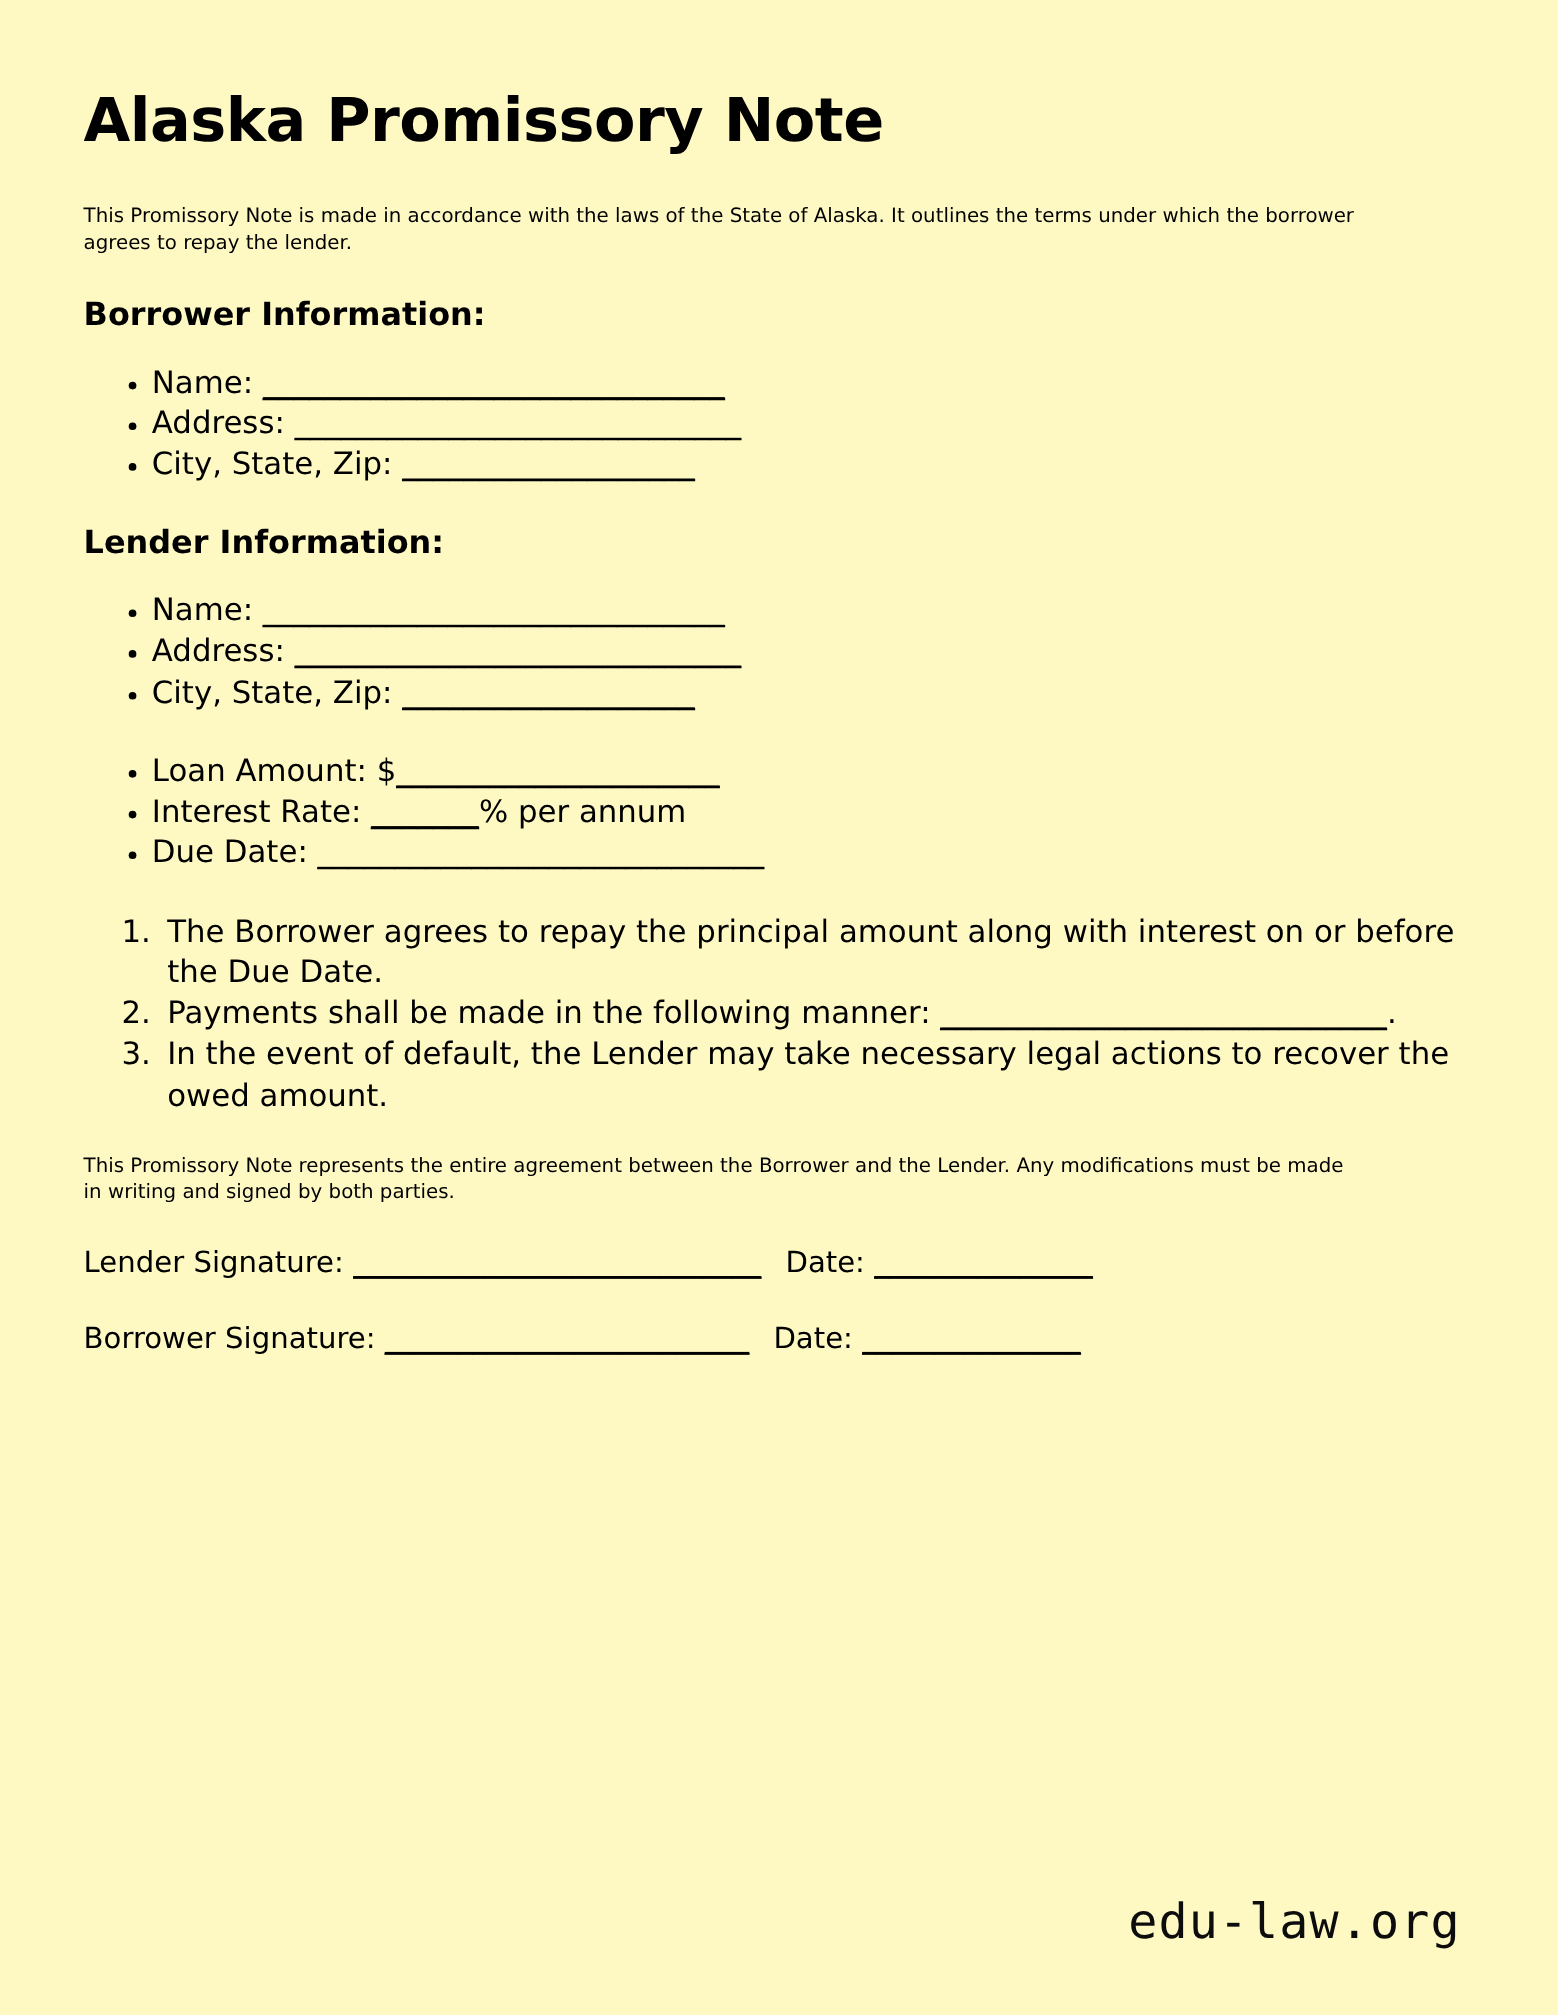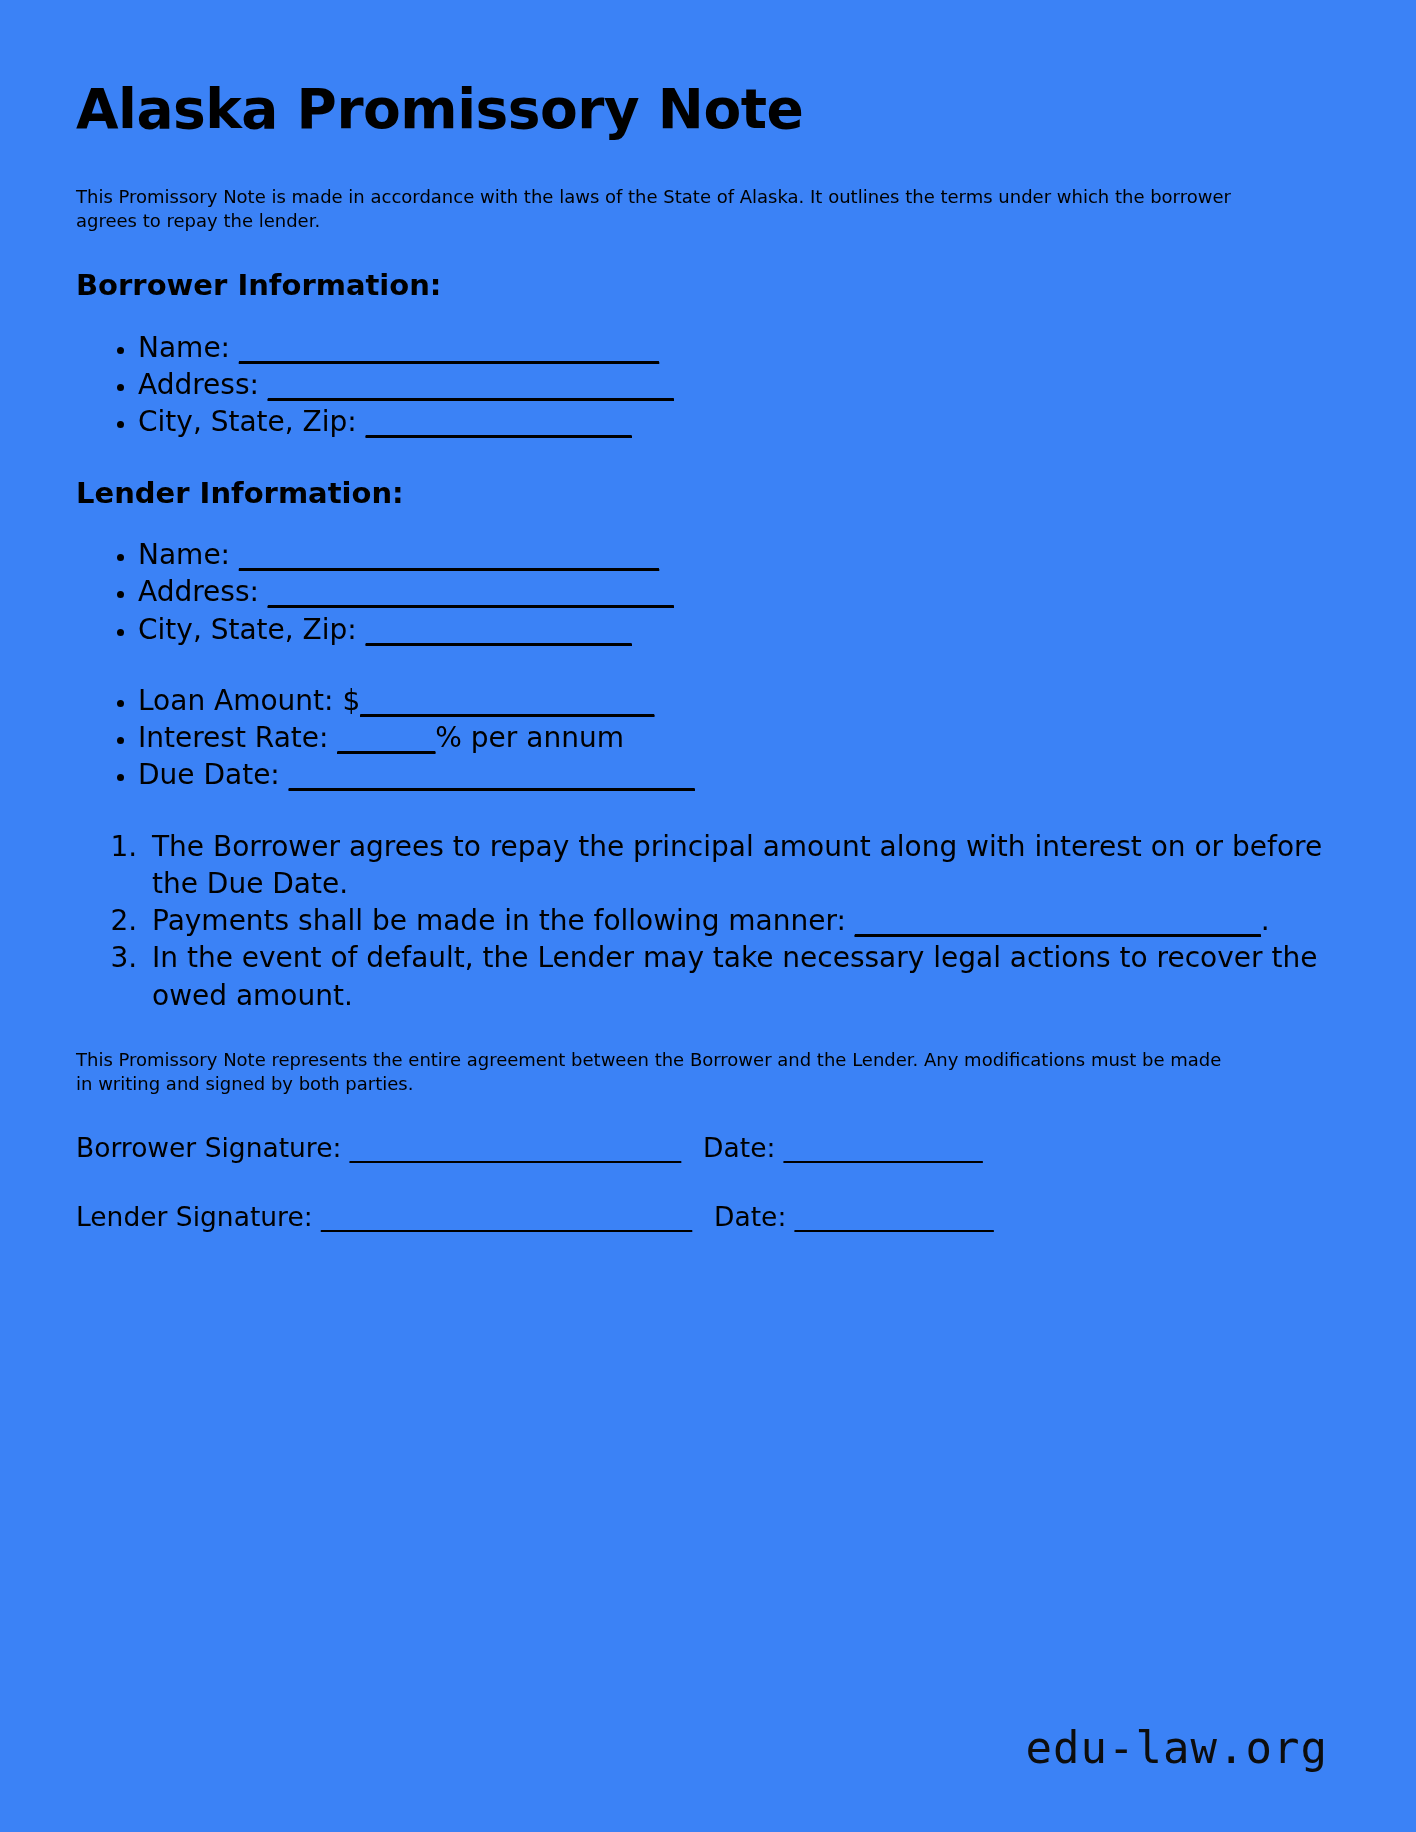--- a/index.html
+++ b/index.html
@@ -20,7 +20,7 @@
     left: 0; top: 0;
     width: 1416px;
     height: 1832px;
-    background: #3b82f6;
+    background: #fef9c3;
     box-sizing: border-box;
     padding: 78px 90px 0 76px;
   }

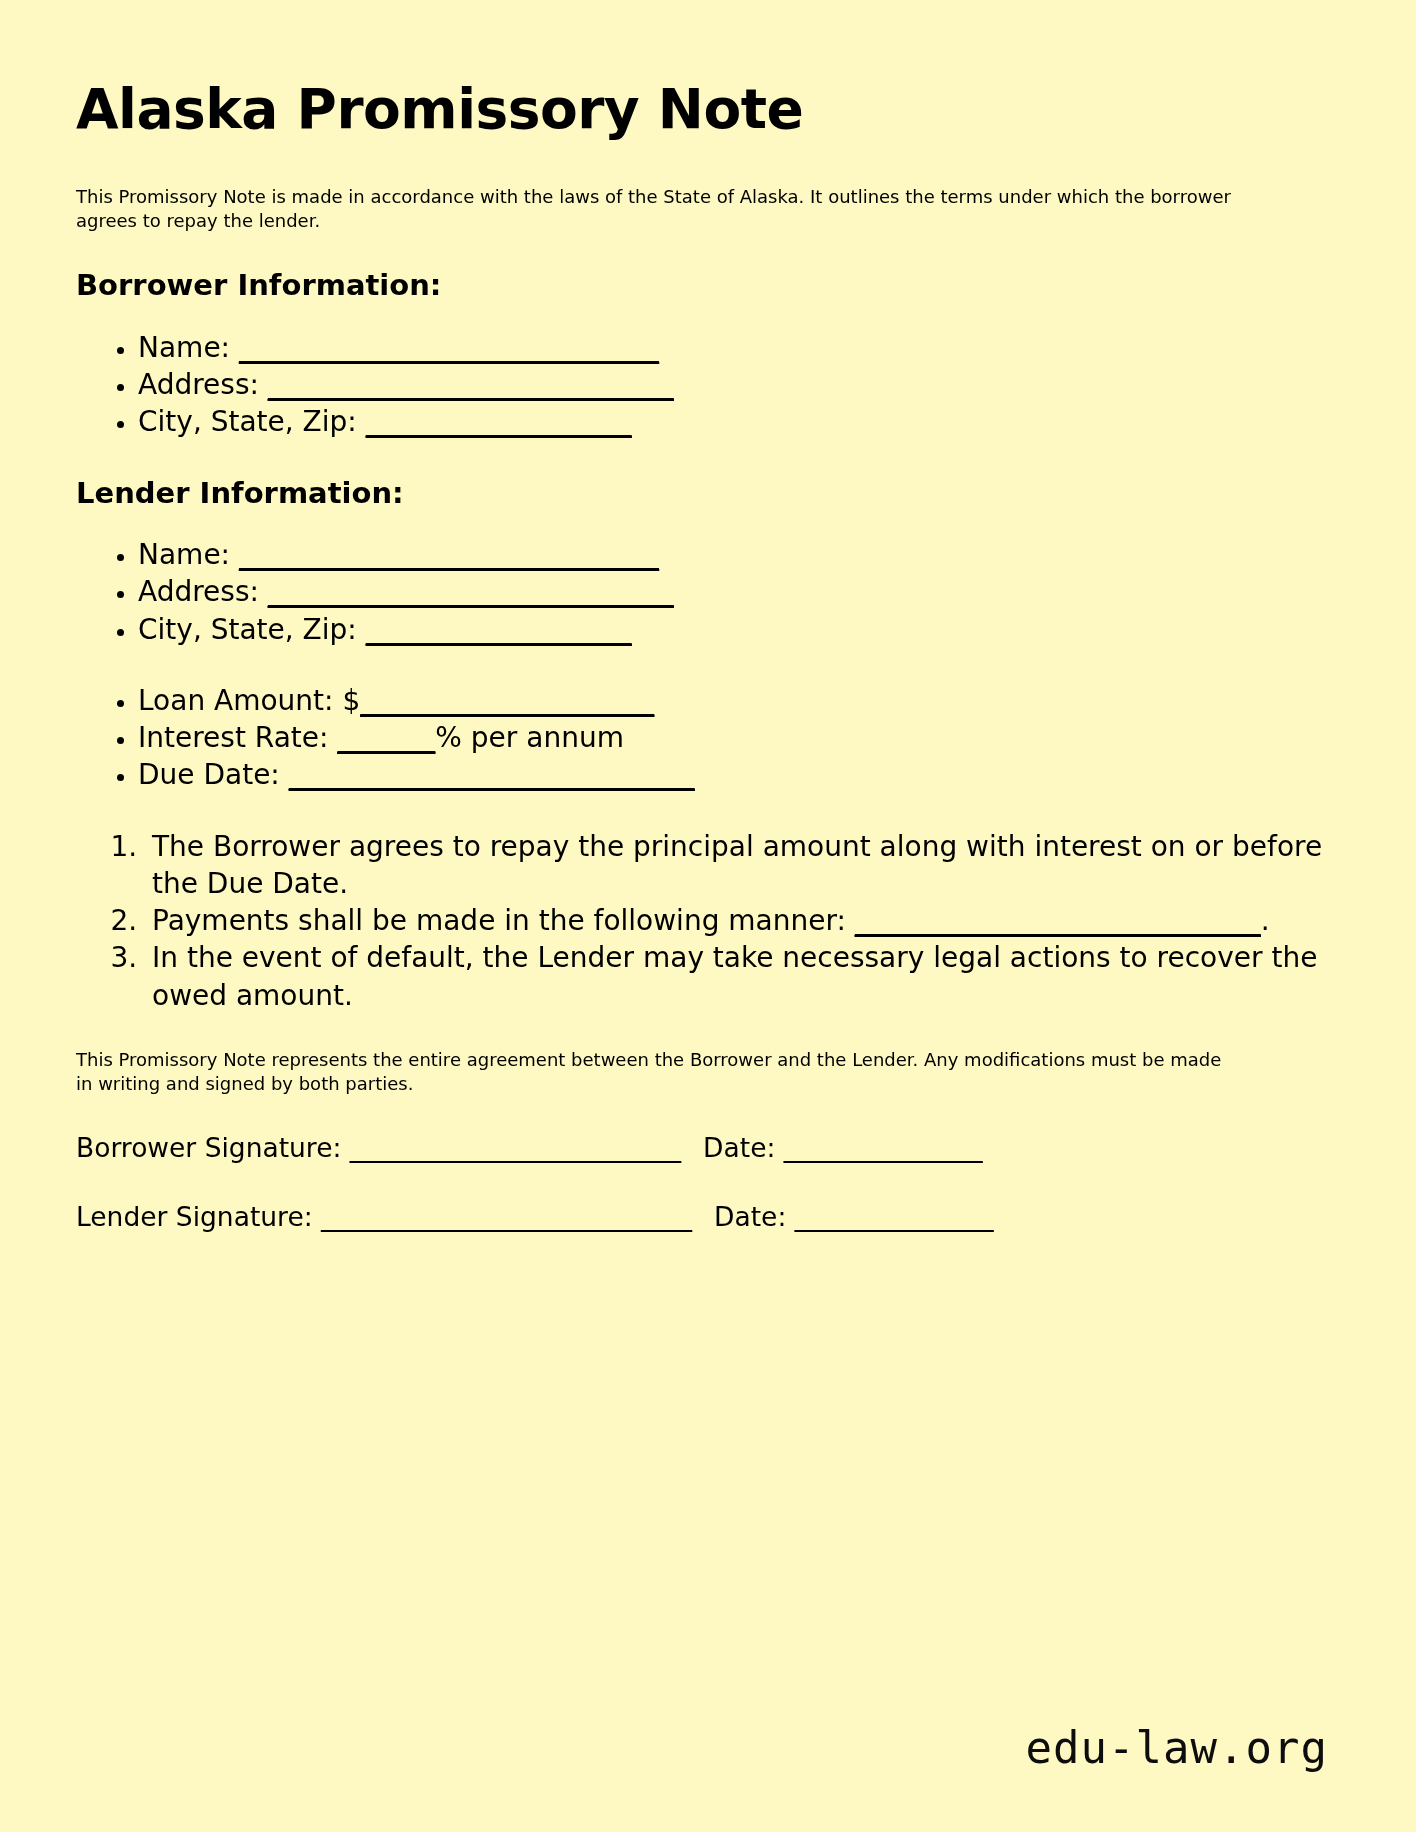--- a/index.html
+++ b/index.html
@@ -136,8 +136,8 @@
 
 
   <div class="sig-block">
+    <div class="sig-row"><span>Lender Signature: </span><span class="blank">____________________________</span><span class="sig-gap"></span><span>Date: </span><span class="blank">_______________</span></div>
     <div class="sig-row"><span>Borrower Signature: </span><span class="blank">_________________________</span><span class="sig-gap"></span><span>Date: </span><span class="blank">_______________</span></div>
-    <div class="sig-row"><span>Lender Signature: </span><span class="blank">____________________________</span><span class="sig-gap"></span><span>Date: </span><span class="blank">_______________</span></div>
   </div>
 
   <div class="watermark">edu-law.org</div>

